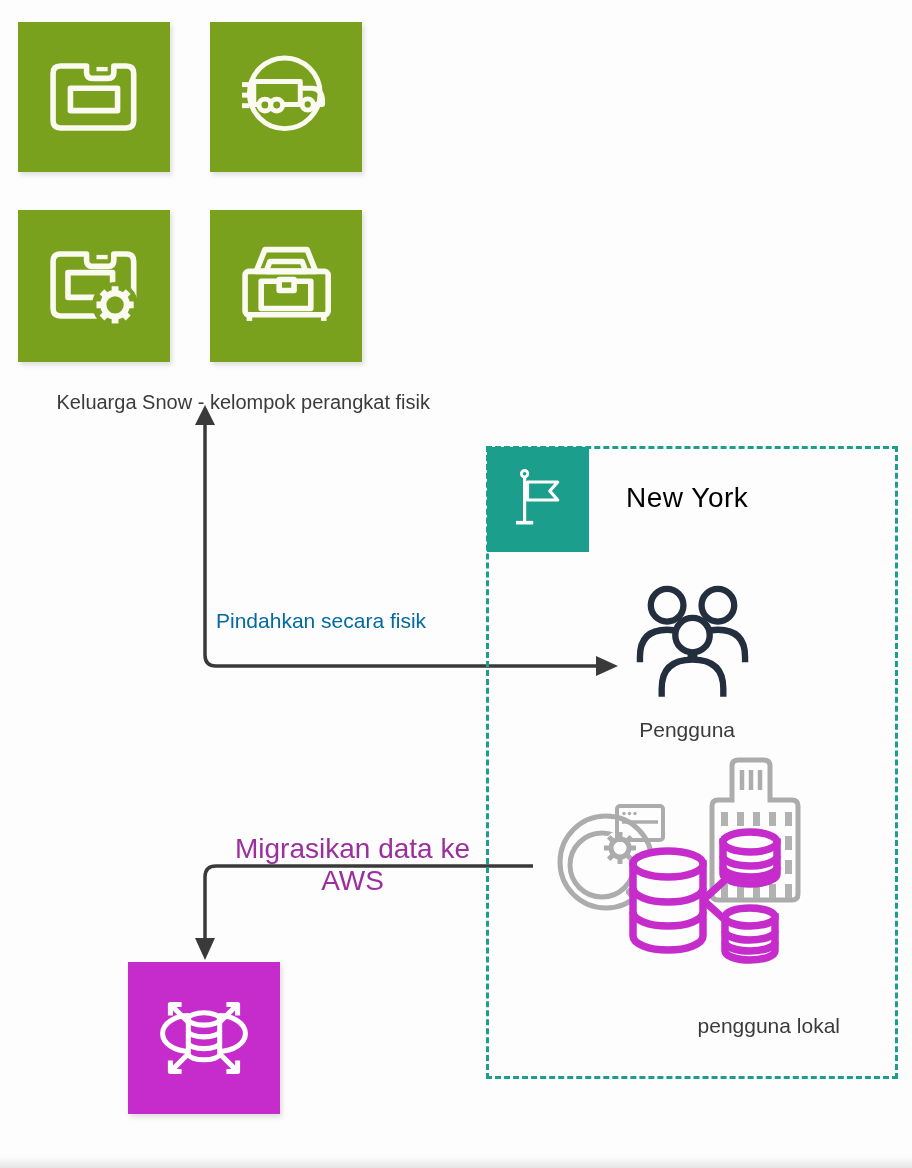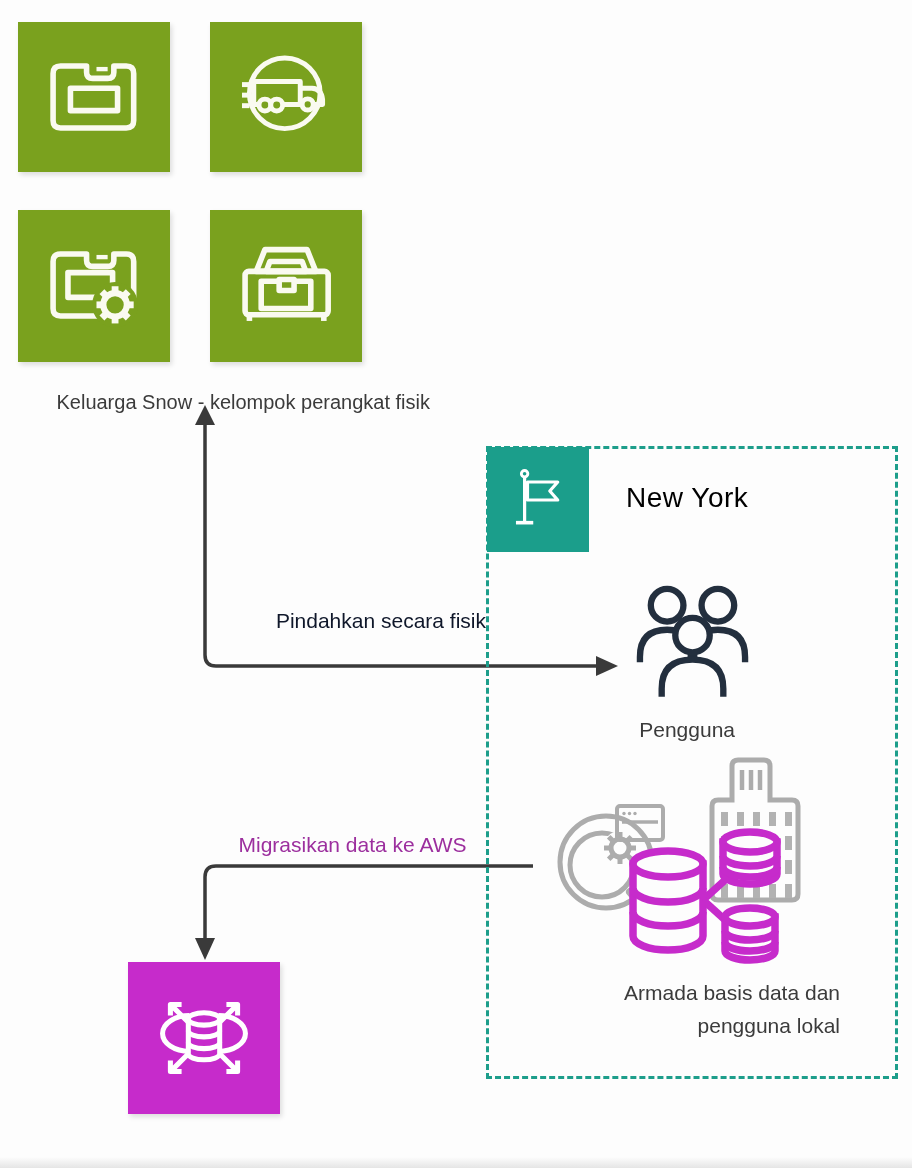--- a/index.html
+++ b/index.html
@@ -16,8 +16,8 @@
           box-sizing:border-box;border:3px dashed #1d9e8b;}
   .flag-tile{position:absolute;left:487px;top:447px;width:102px;height:105px;background:#1b9e8b;}
   .ny-title{position:absolute;left:626px;top:482px;font-size:28px;letter-spacing:0.5px;color:#000000;}
-  .orange-label{position:absolute;left:226px;top:604px;width:260px;text-align:right;
-                font-size:21px;line-height:33px;color:#0f172a;}
+  .orange-label{position:absolute;left:216px;top:604px;width:260px;text-align:left;
+                font-size:21px;line-height:33px;color:#0369a1;}
   .purple-label{position:absolute;left:225px;top:833px;width:255px;text-align:center;
                 font-size:21px;color:#9c2f9e;}
   .rds-tile{position:absolute;left:128px;top:962px;width:152px;height:152px;background:#c62bcb;

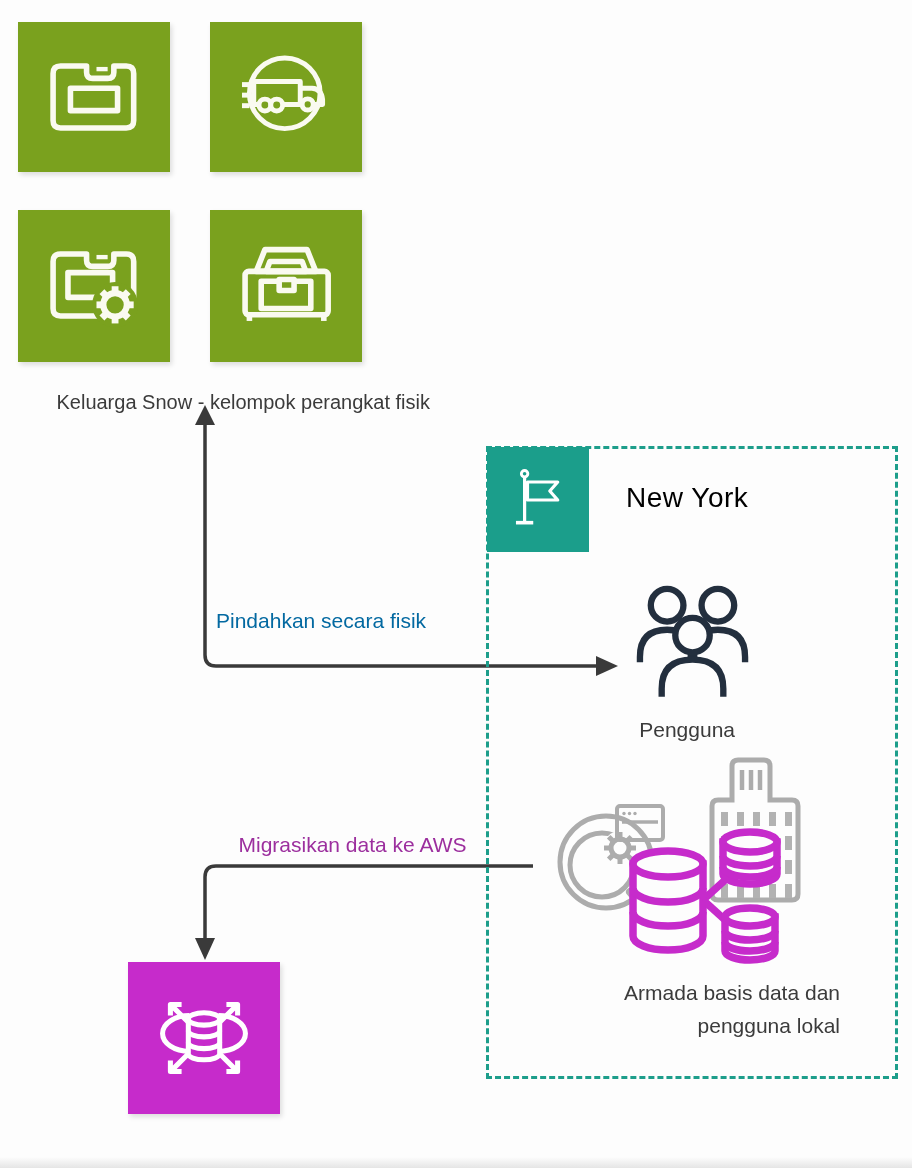--- a/index.html
+++ b/index.html
@@ -19,7 +19,7 @@
   .orange-label{position:absolute;left:216px;top:604px;width:260px;text-align:left;
                 font-size:21px;line-height:33px;color:#0369a1;}
   .purple-label{position:absolute;left:225px;top:833px;width:255px;text-align:center;
-                font-size:21px;color:#9c2f9e;}
+                font-size:28px;color:#9c2f9e;}
   .rds-tile{position:absolute;left:128px;top:962px;width:152px;height:152px;background:#c62bcb;
             box-shadow:2px 3px 5px rgba(0,0,0,0.13);}
   .bottom-fade{position:absolute;left:0;bottom:0;width:912px;height:11px;

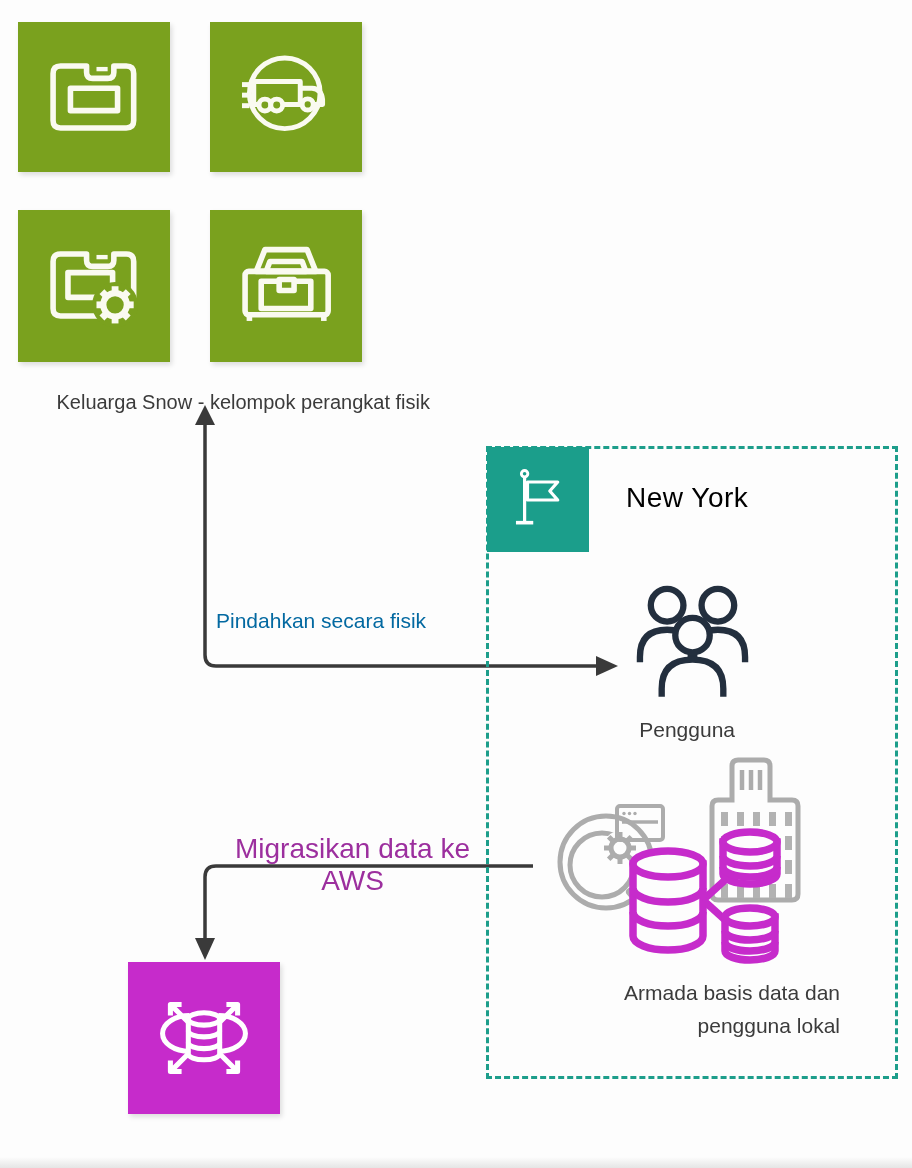--- a/index.html
+++ b/index.html
@@ -204,7 +204,7 @@
     </g>
   </svg>
   <div class="caption" style="left:570px;top:976px;width:270px;">
-    <span>Armada basis data dan</span><br>
+    <br>
     <span>pengguna lokal</span>
   </div>
 

